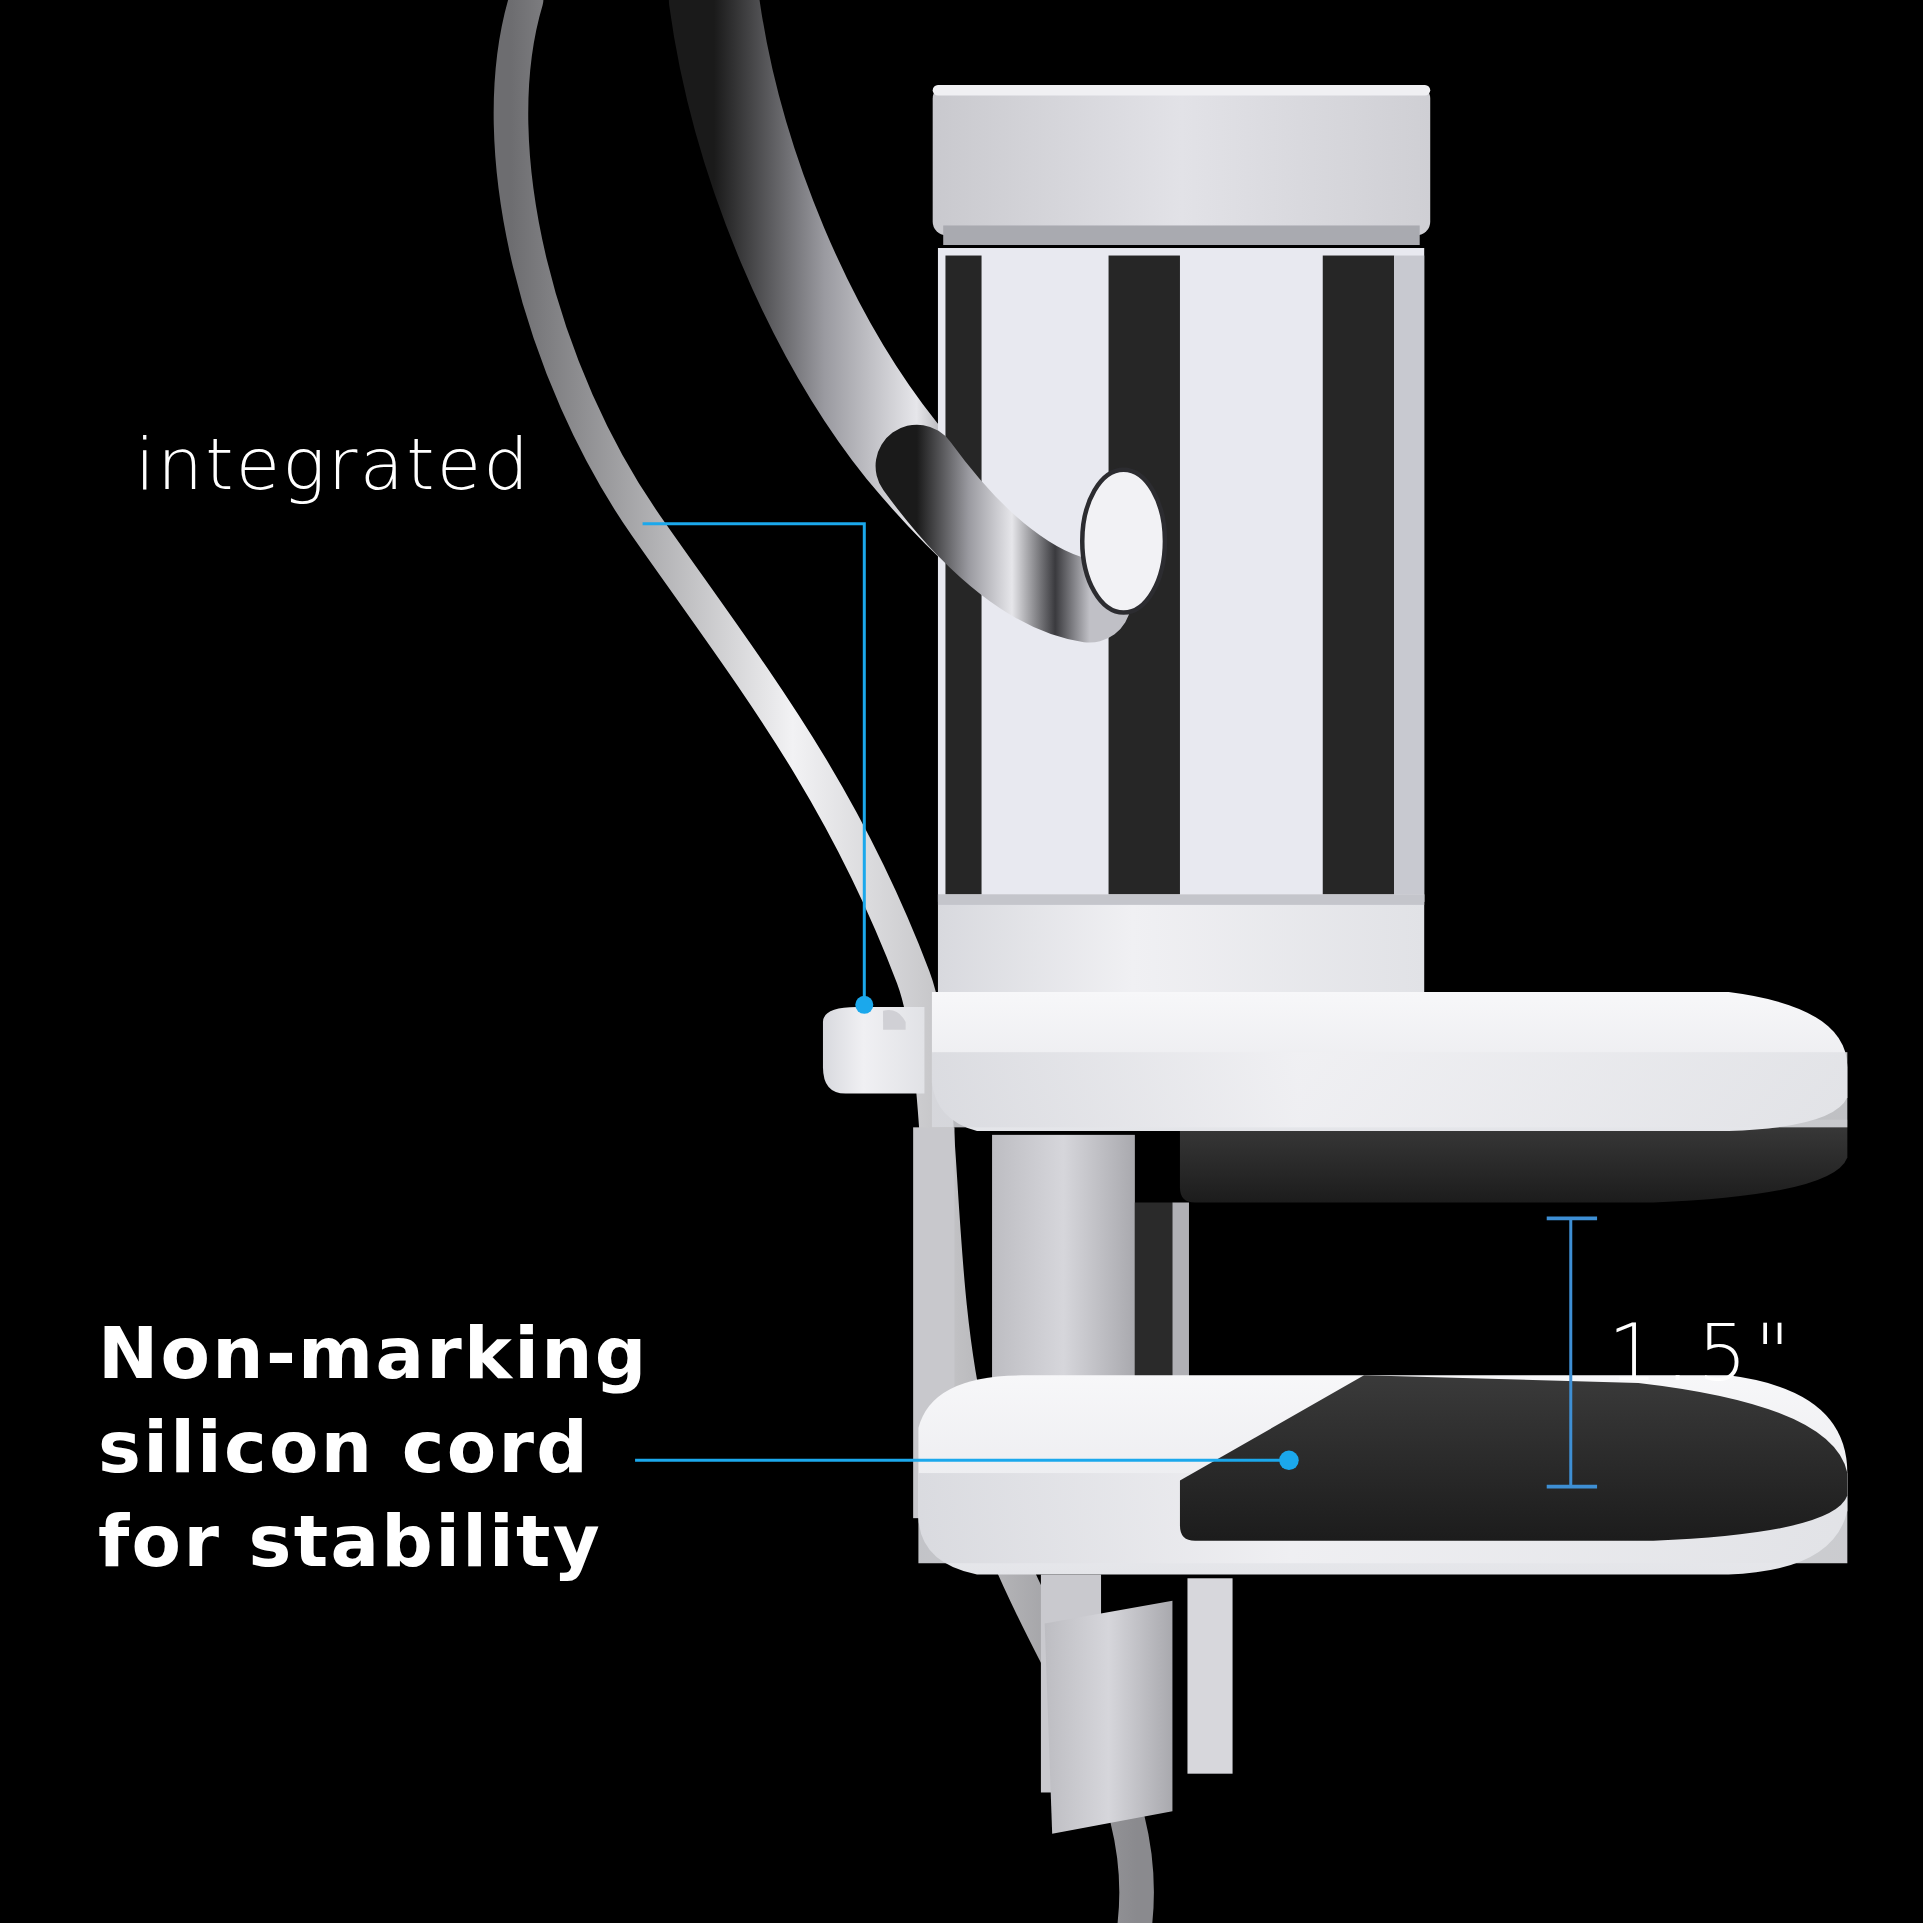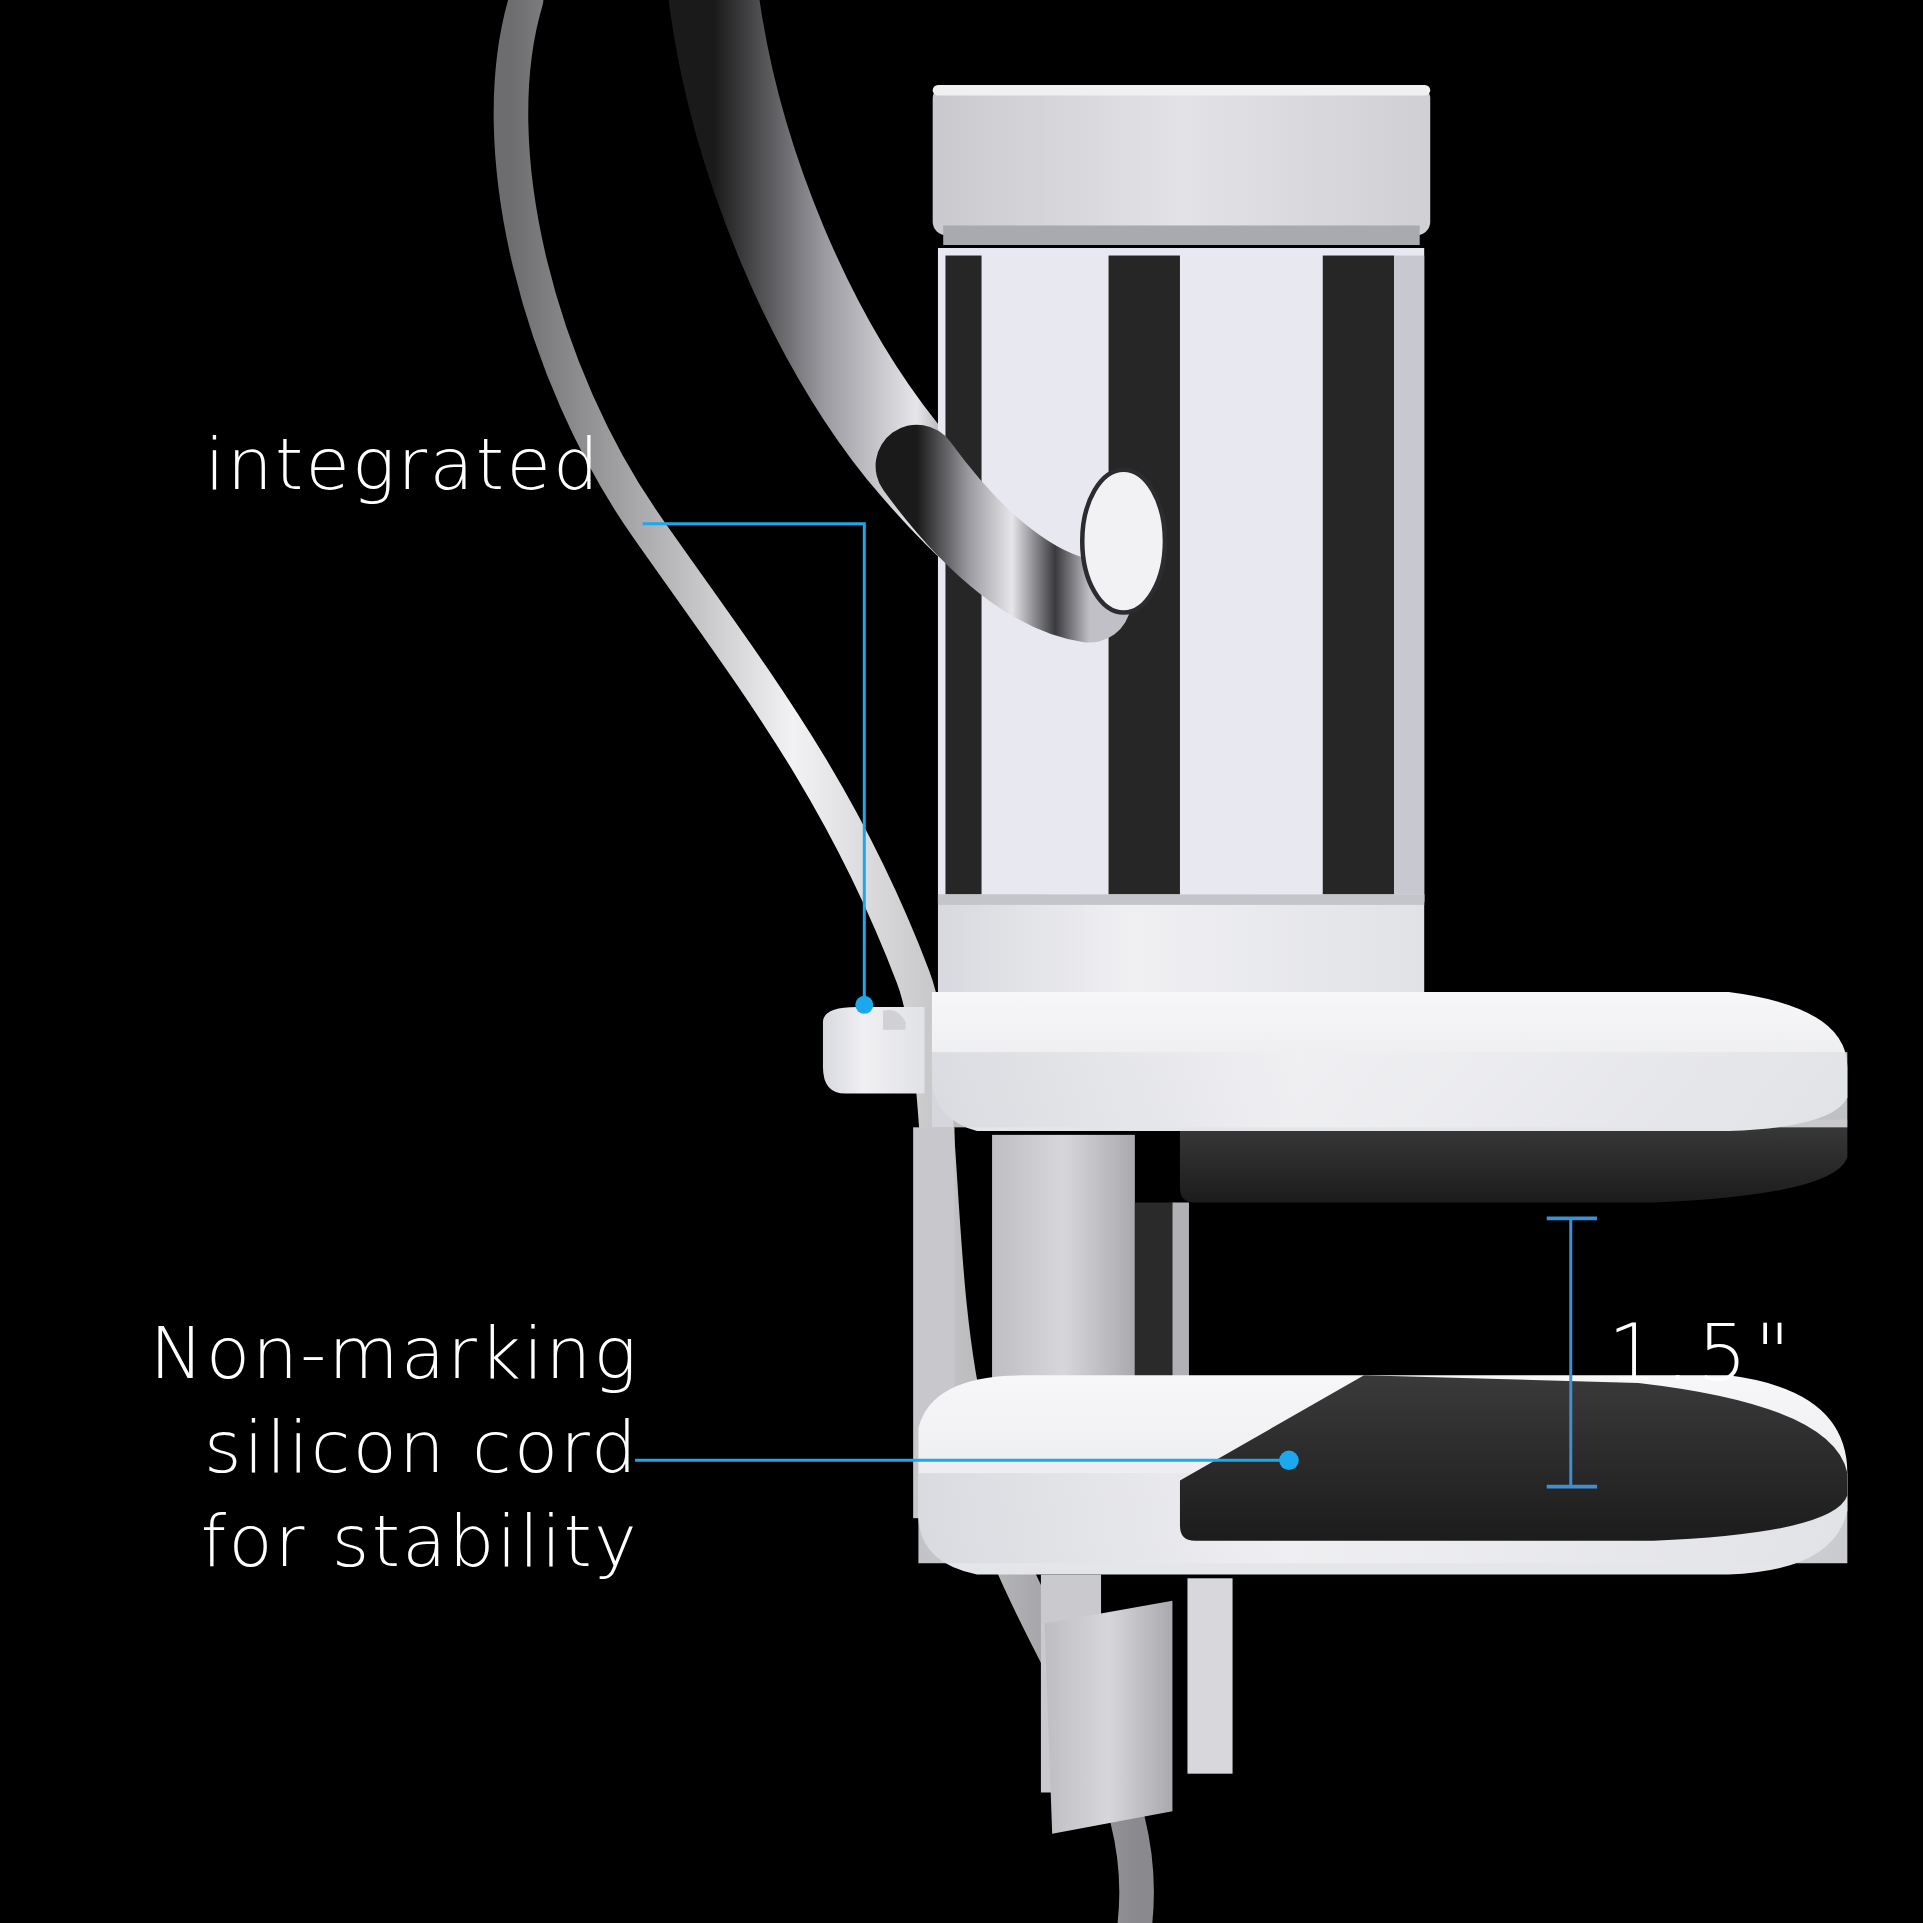--- a/index.html
+++ b/index.html
@@ -6,7 +6,7 @@
     body { width: 1924px; height: 1924px; position: relative; overflow: hidden; font-family: "DejaVu Sans", sans-serif; }
     .stage { position: absolute; inset: 0; }
     .label {
-      position: absolute; color: #fff; text-align: right; letter-spacing: 2.3px;
+      position: absolute; color: #fff; text-align: left; letter-spacing: 2.3px;
       font-family: "DejaVu Sans", sans-serif; font-weight: 300; line-height: 1;
     }
     .label-line { display: block; white-space: nowrap; }

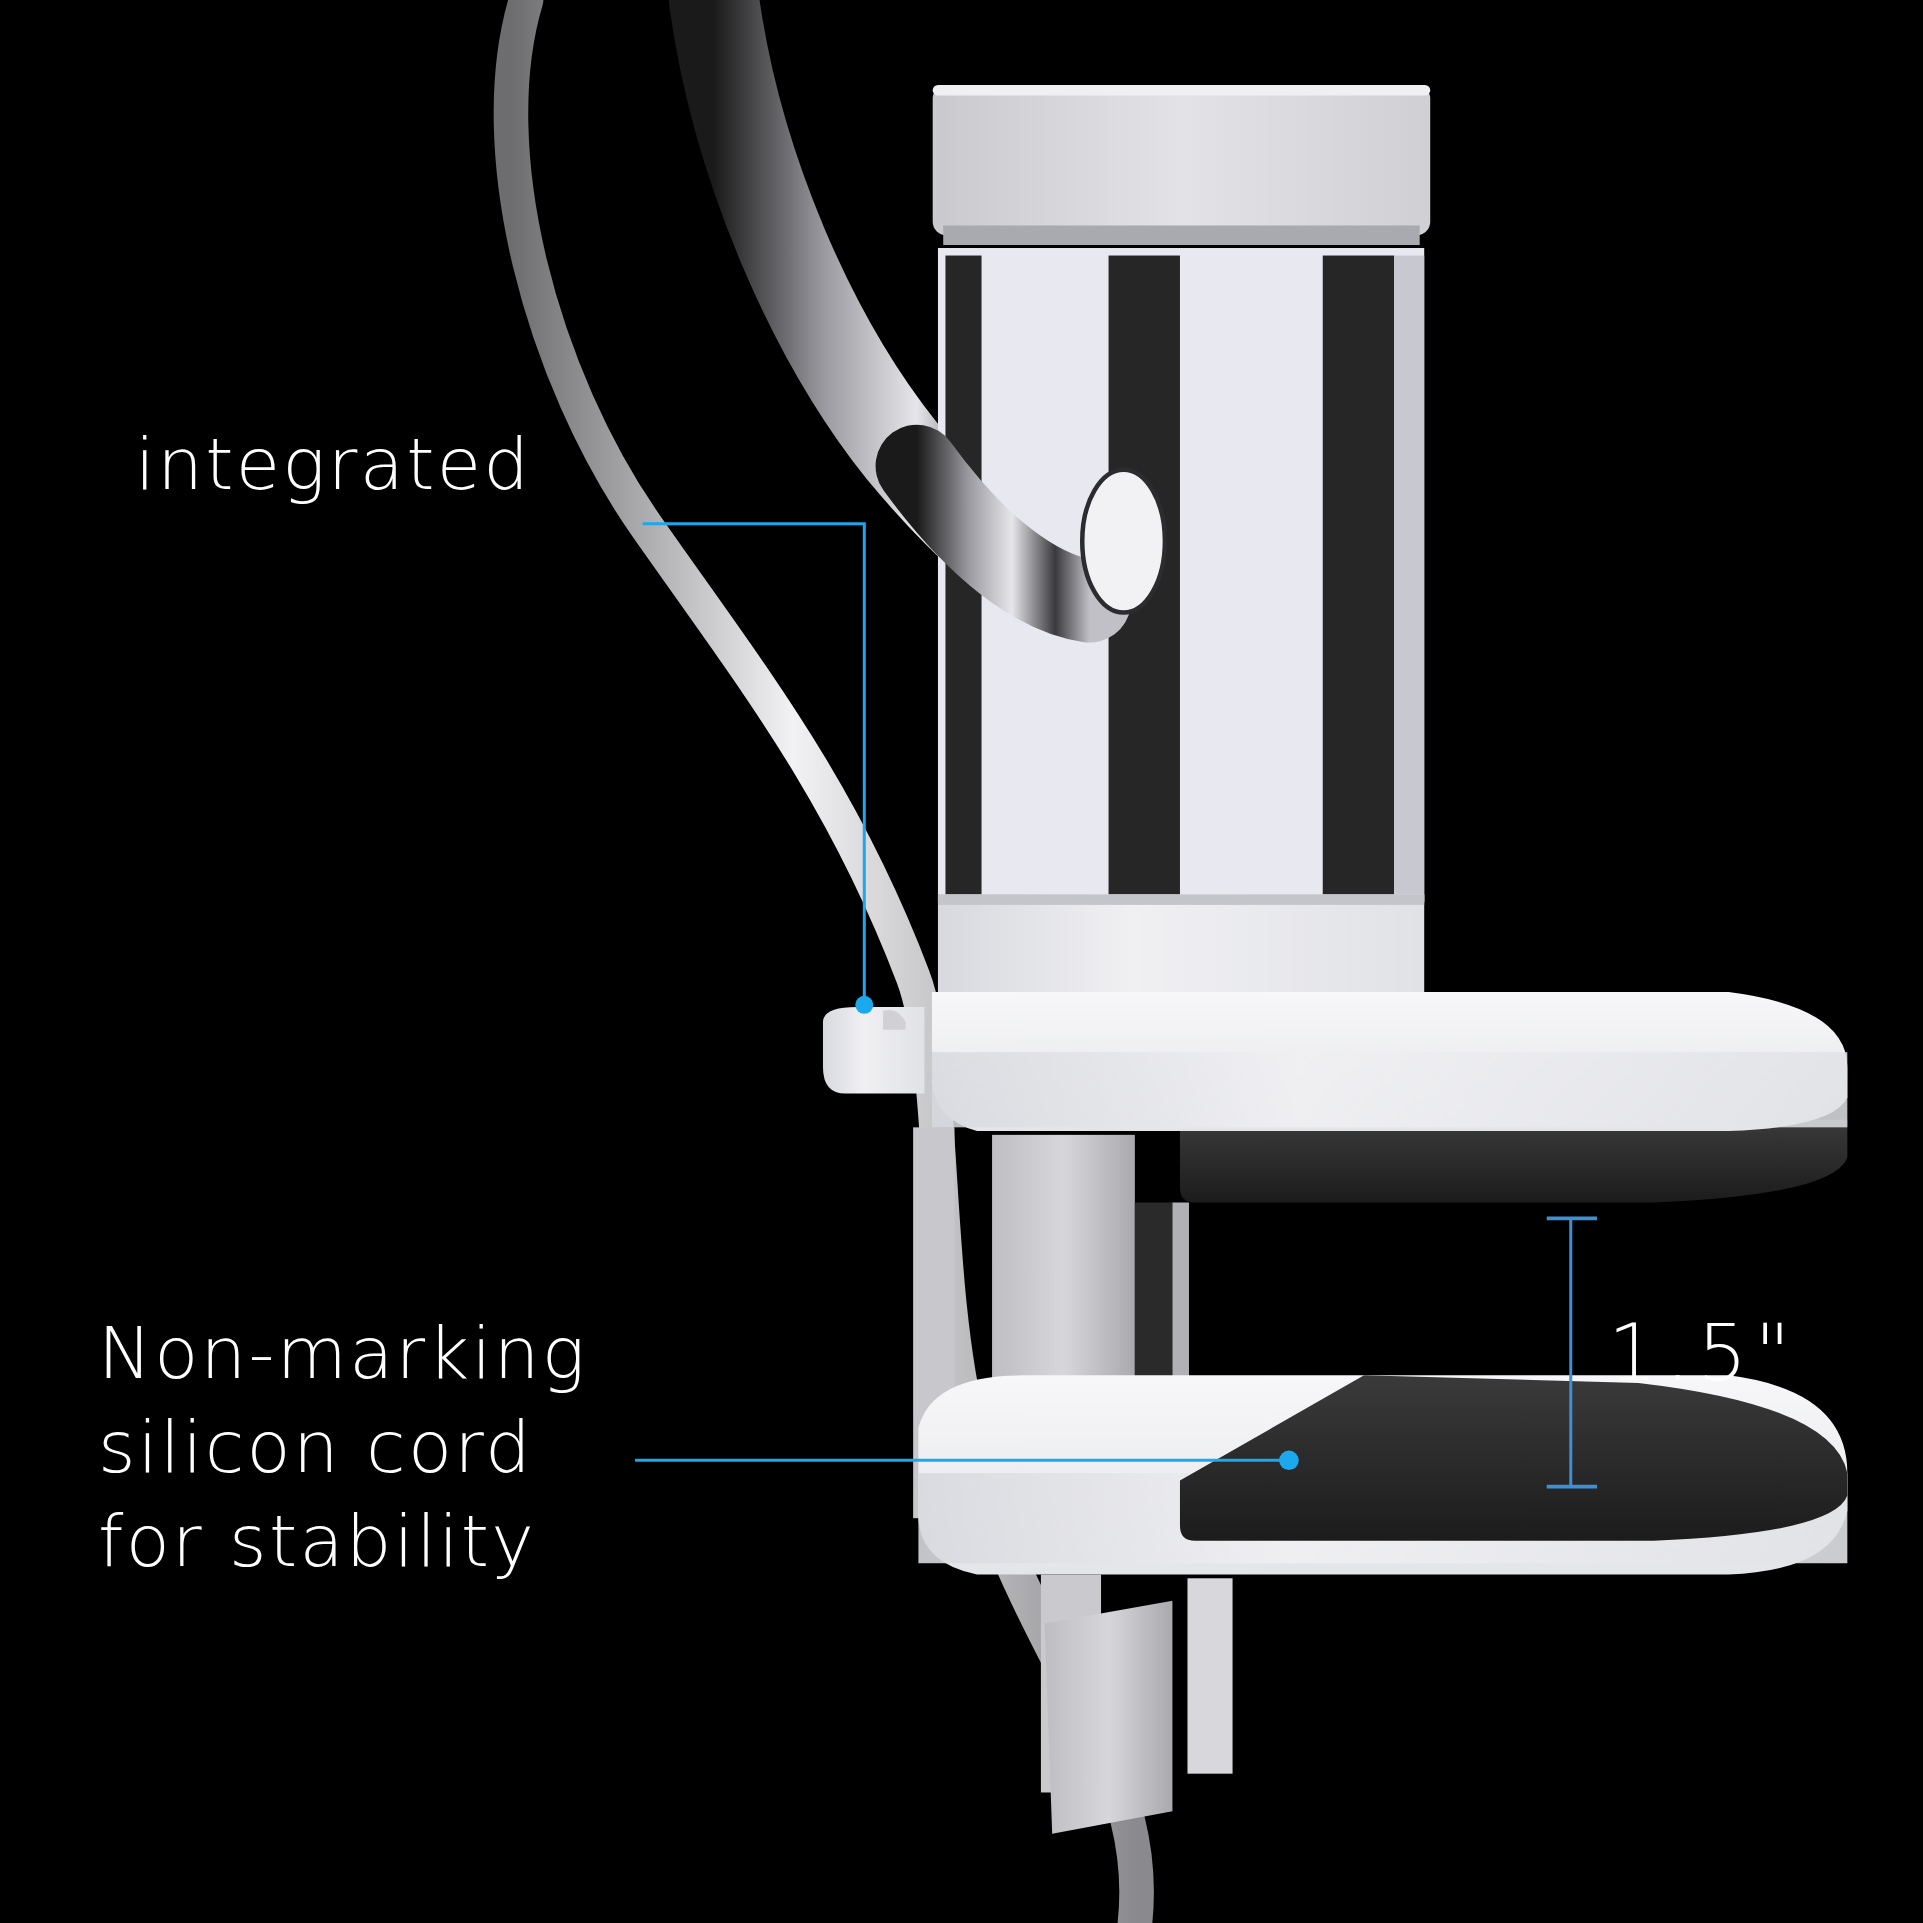--- a/index.html
+++ b/index.html
@@ -13,7 +13,7 @@
     .cord-label { left: 135px; top: 428px; width: 466px; font-size: 72px; }
     .cord-label .label-line { height: 92px; }
     .pad-label { left: 98px; top: 1317px; width: 541px; font-size: 72px; }
-    .pad-label .label-line { height: 94px; }
+    .pad-label .label-line { height: 94px; font-weight: bold; }
     .dim-label { left: 1608px; top: 1314px; font-size: 78px; letter-spacing: 7.5px; font-weight: 300; }
     svg.art { position: absolute; left: 0; top: 0; }
   </style>

